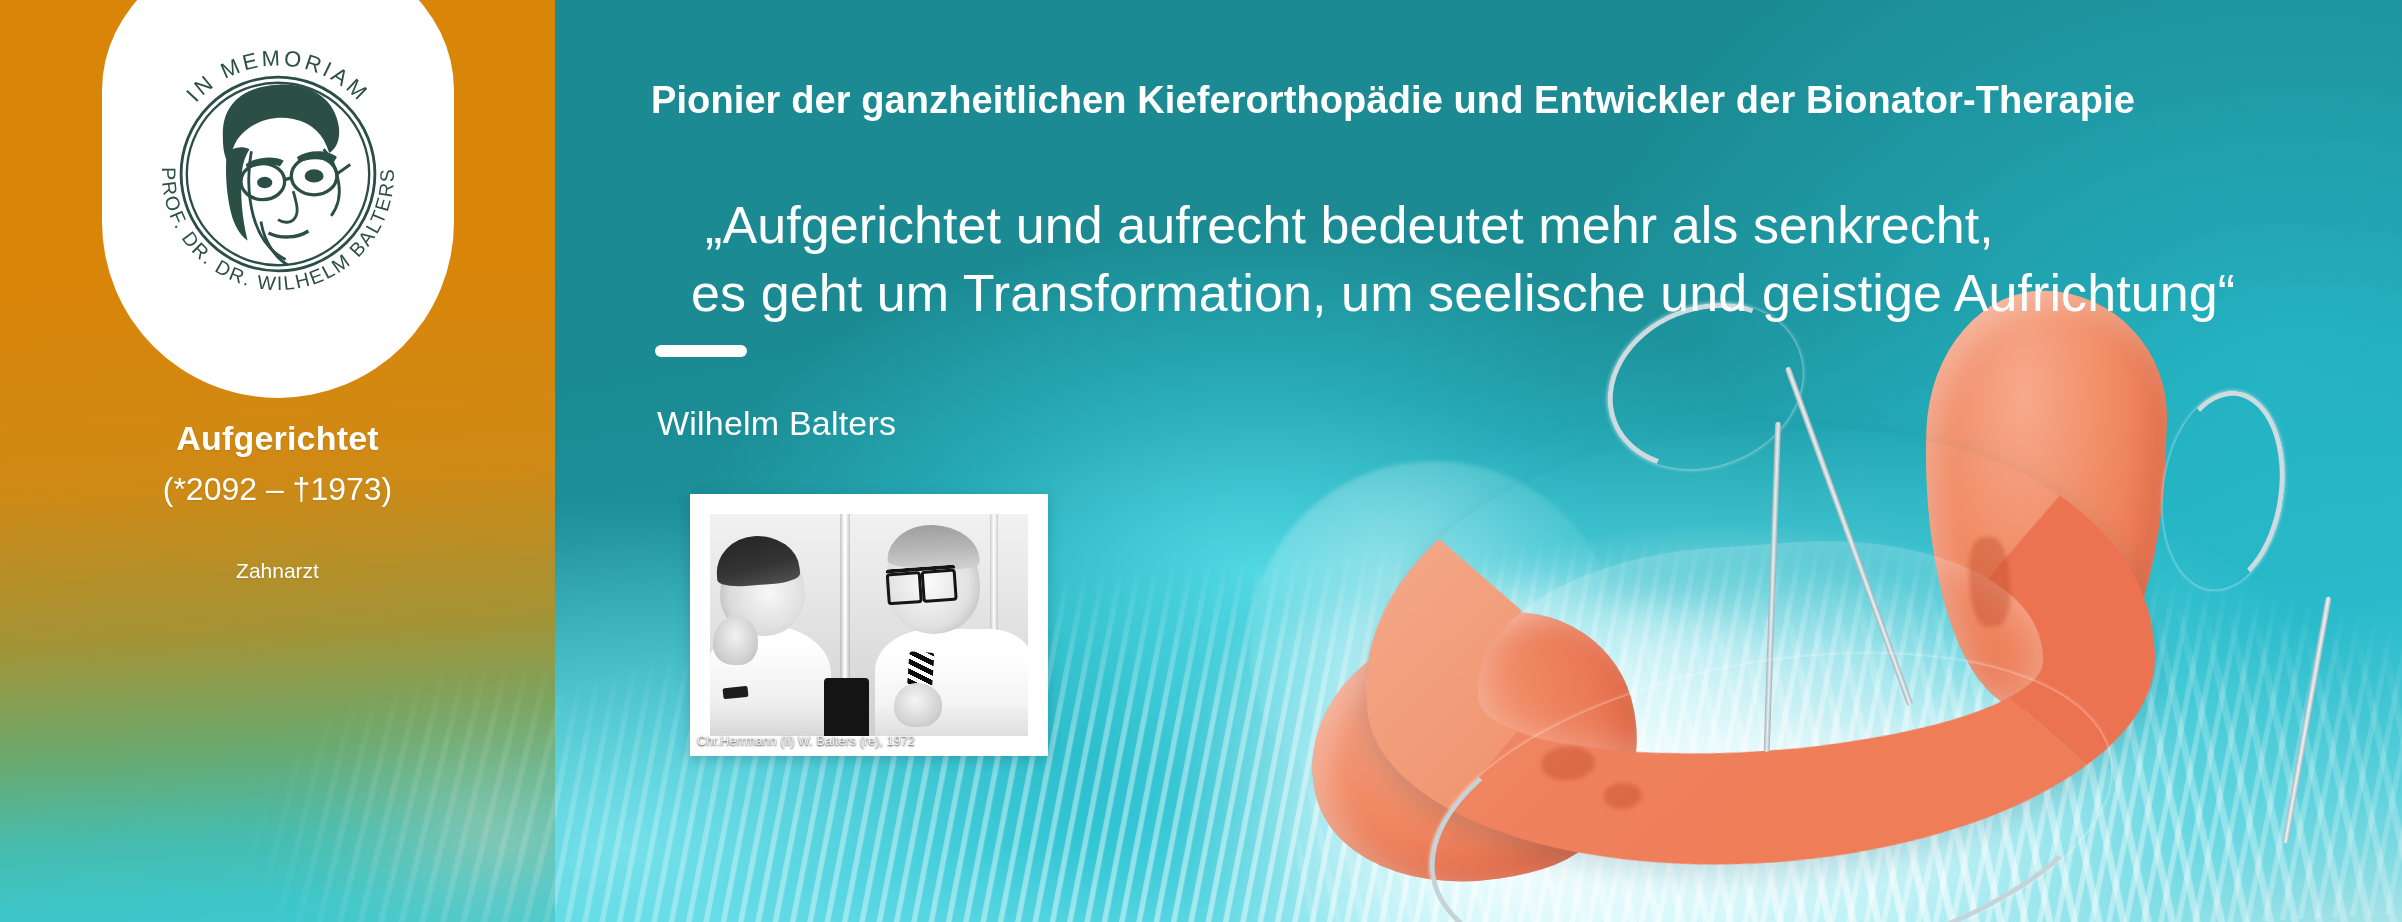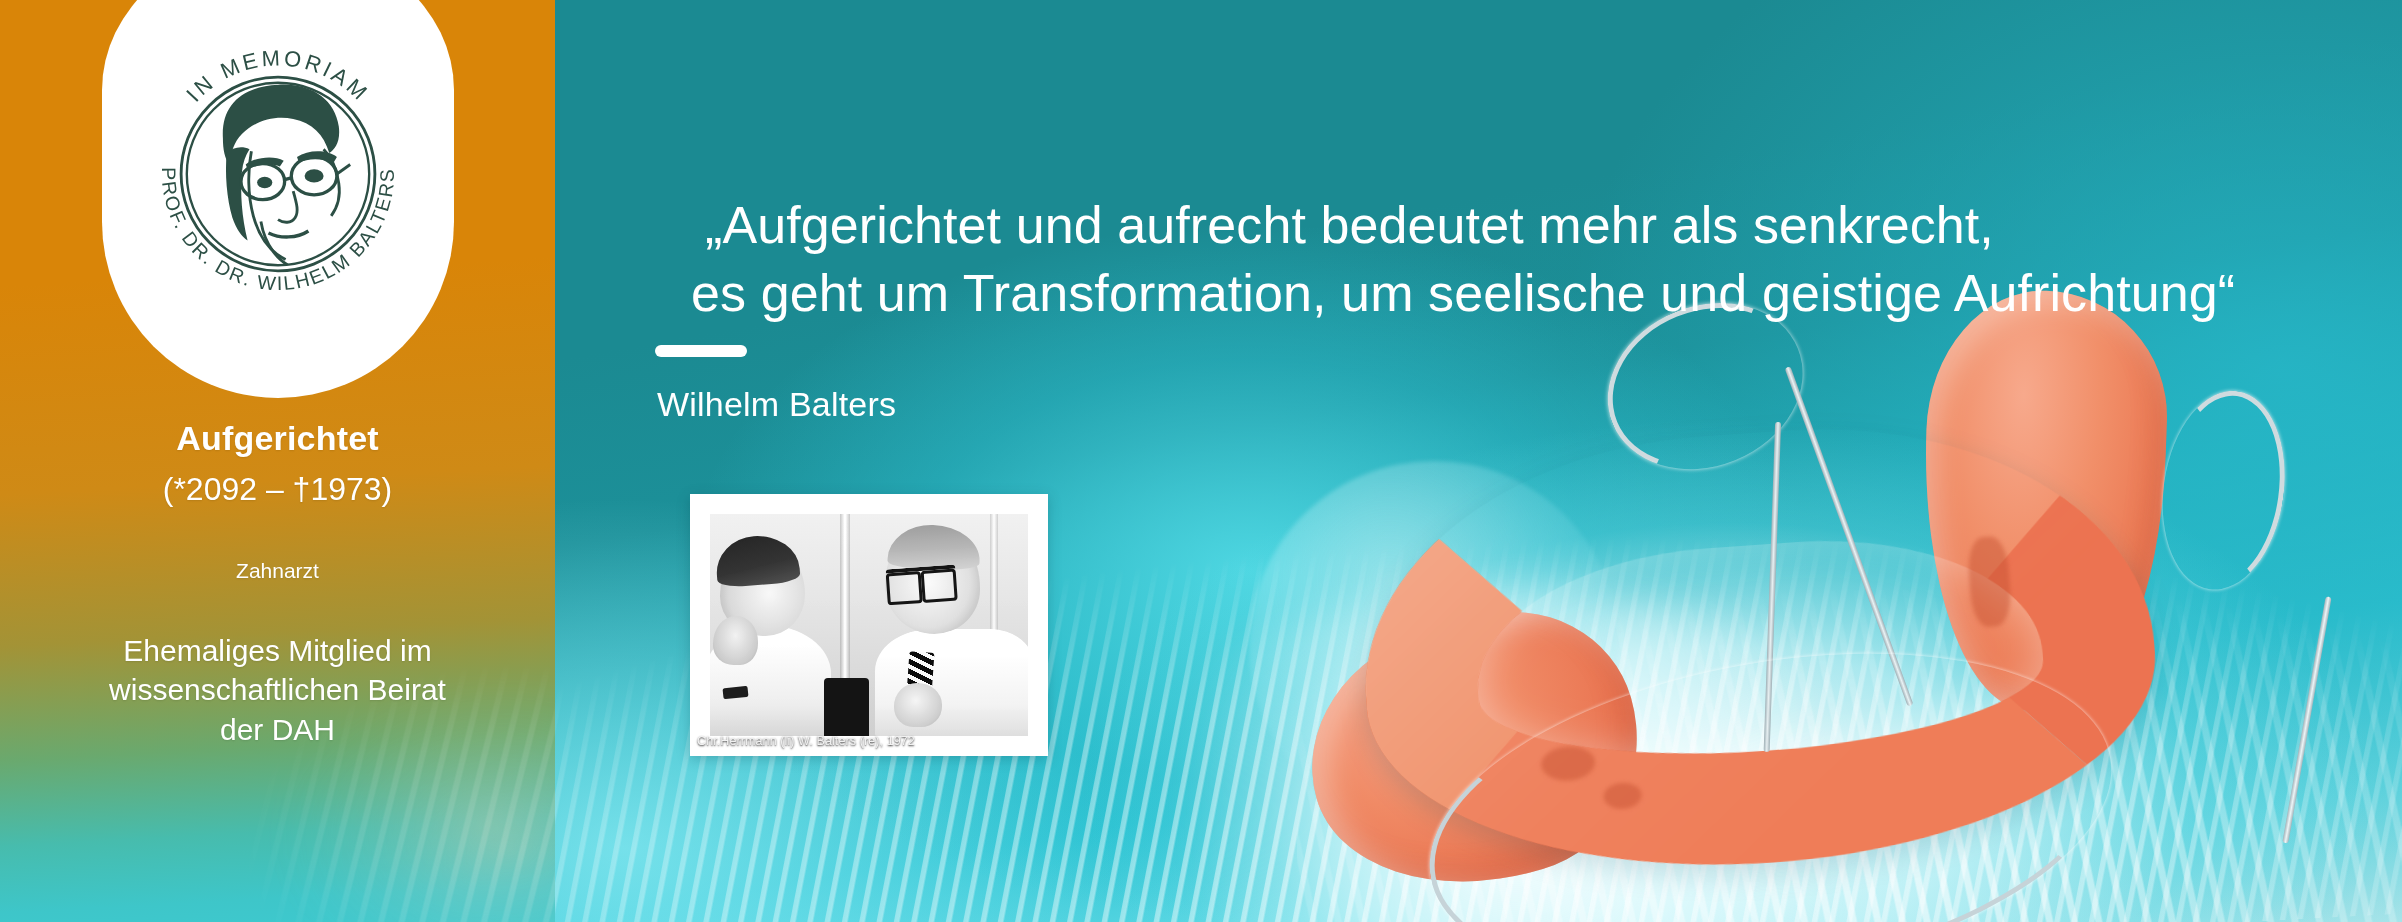--- a/index.html
+++ b/index.html
@@ -603,6 +603,7 @@
 
   <section class="content">
 
+    <h1 class="headline">Pionier der ganzheitlichen Kieferorthopädie und Entwickler der Bionator-Therapie</h1>
 
     <blockquote class="quote">
       <div class="quote-line-1">„Aufgerichtet und aufrecht bedeutet mehr als senkrecht,</div>

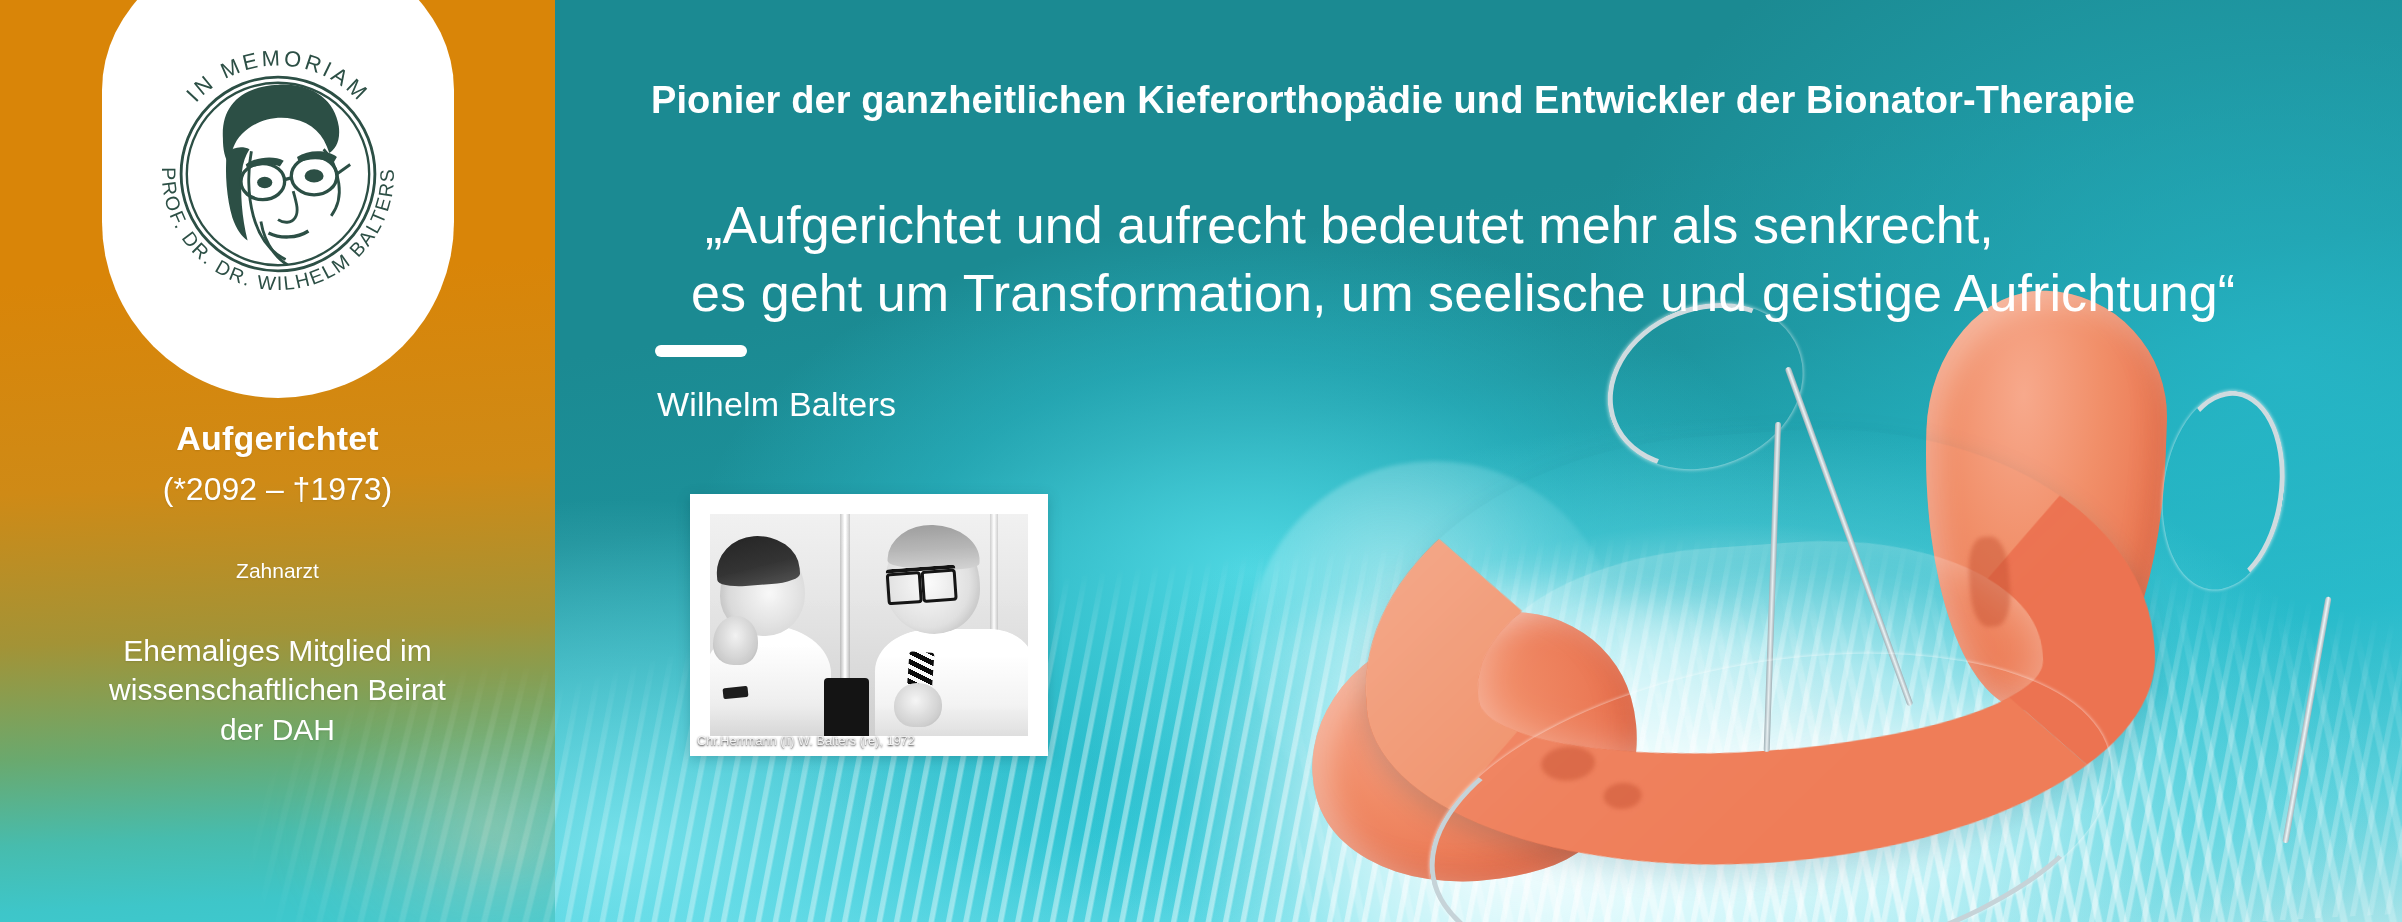--- a/index.html
+++ b/index.html
@@ -352,7 +352,7 @@
   .attribution {
     position: absolute;
     left: 102px;
-    top: 385px;
+    top: 404px;
     color: #ffffff;
     font-size: 34px;
     font-weight: 400;

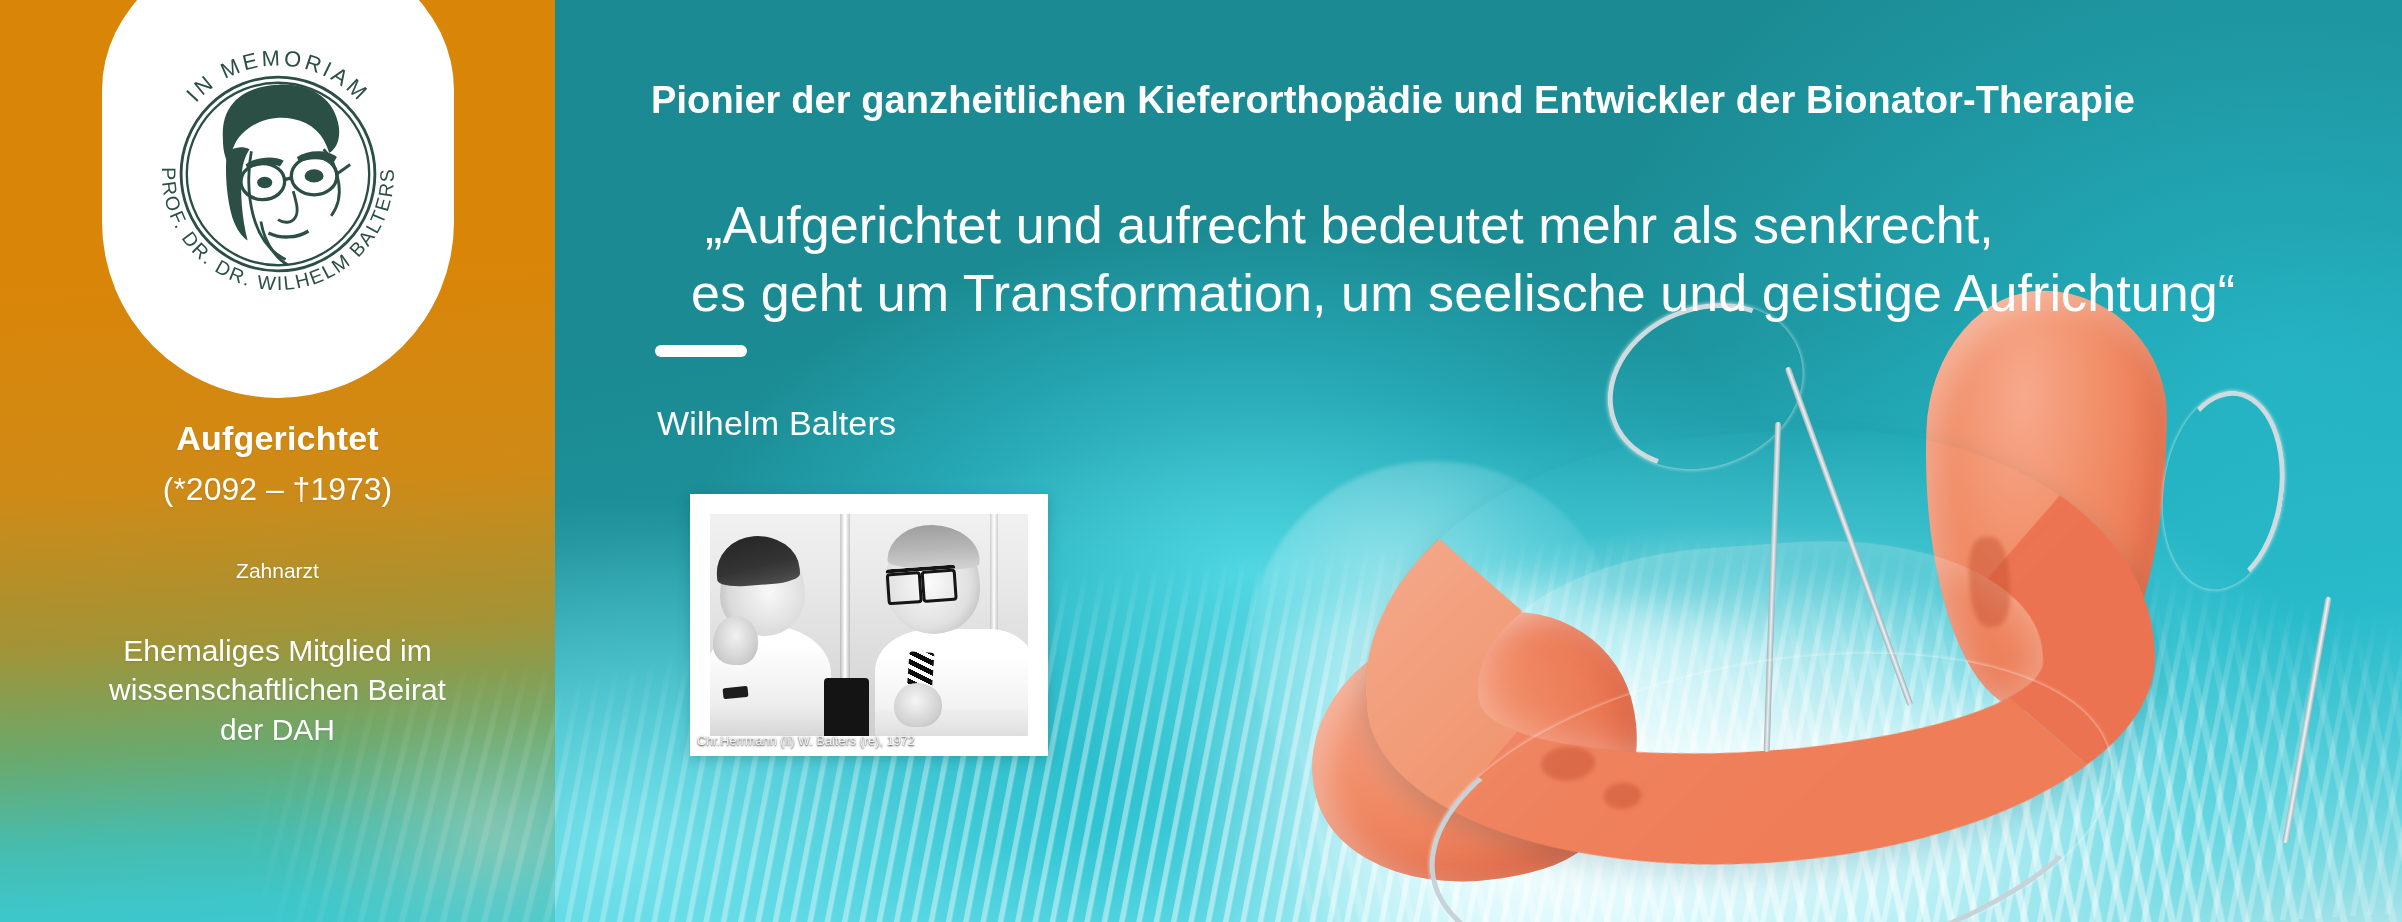--- a/index.html
+++ b/index.html
@@ -597,7 +597,6 @@
       <div class="s-country">Aufgerichtet</div>
       <div class="s-dates">(*2092 – †1973)</div>
       <div class="s-role">Zahnarzt</div>
-      <div class="s-note">Ehemaliges Mitglied im wissenschaftlichen Beirat der DAH</div>
     </div>
   </aside>
 

